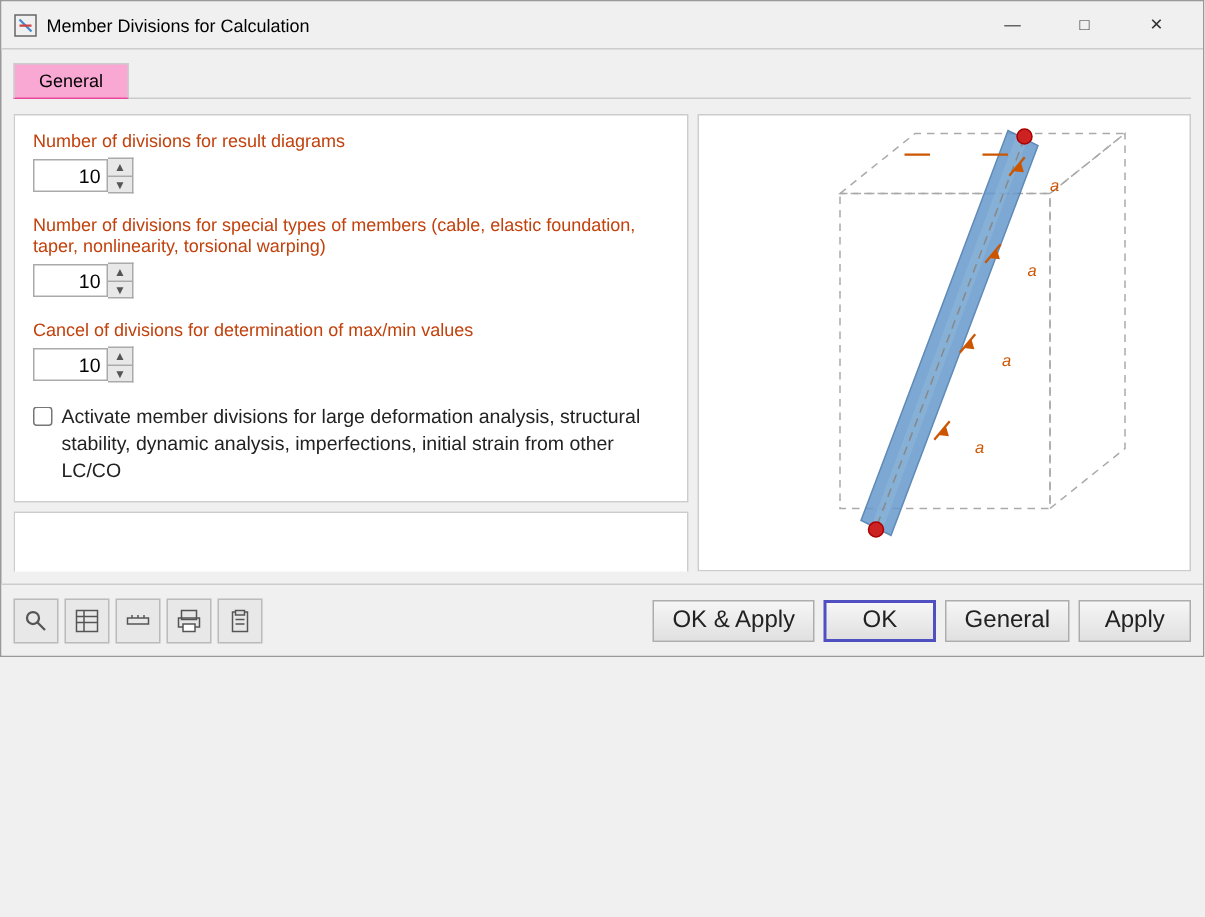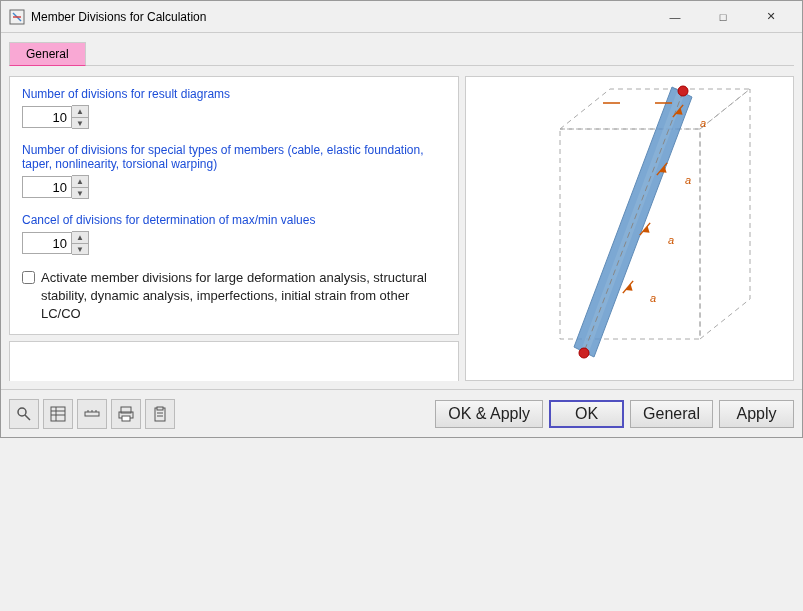--- a/index.html
+++ b/index.html
@@ -122,7 +122,7 @@
 
     .field-label {
       font-size: 12px;
-      color: #1d4ed8;
+      color: #c2410c;
       margin-bottom: 4px;
     }
 

